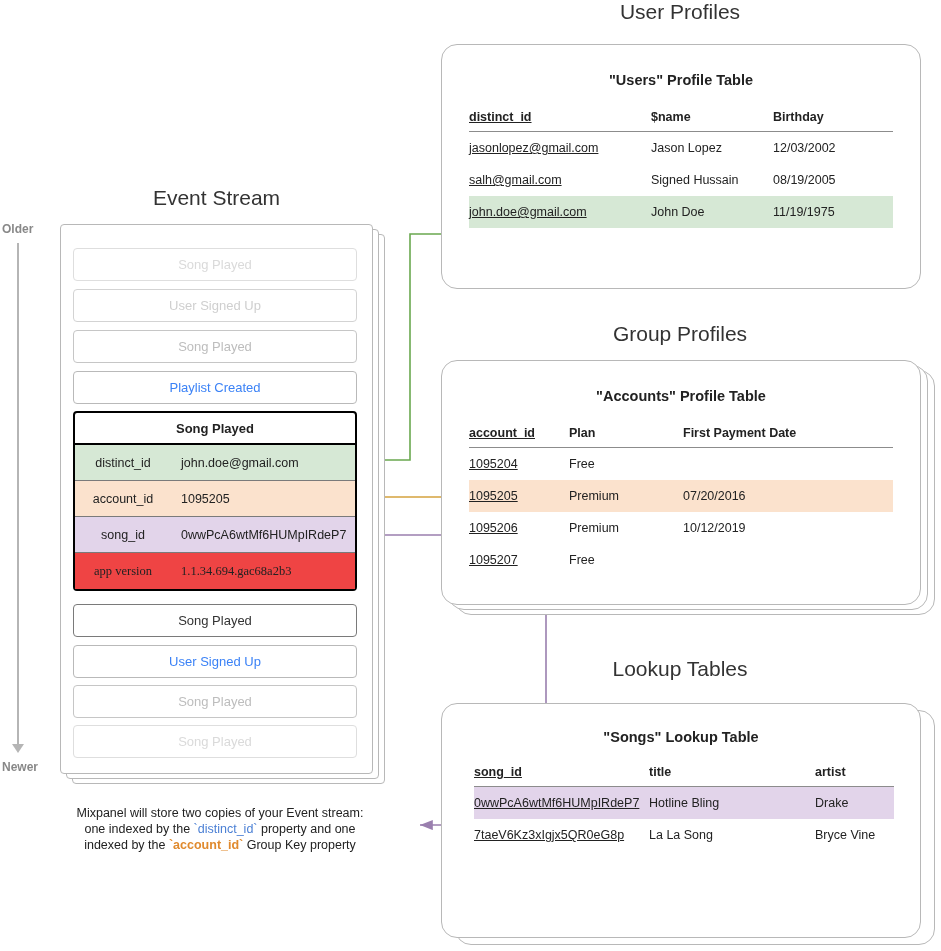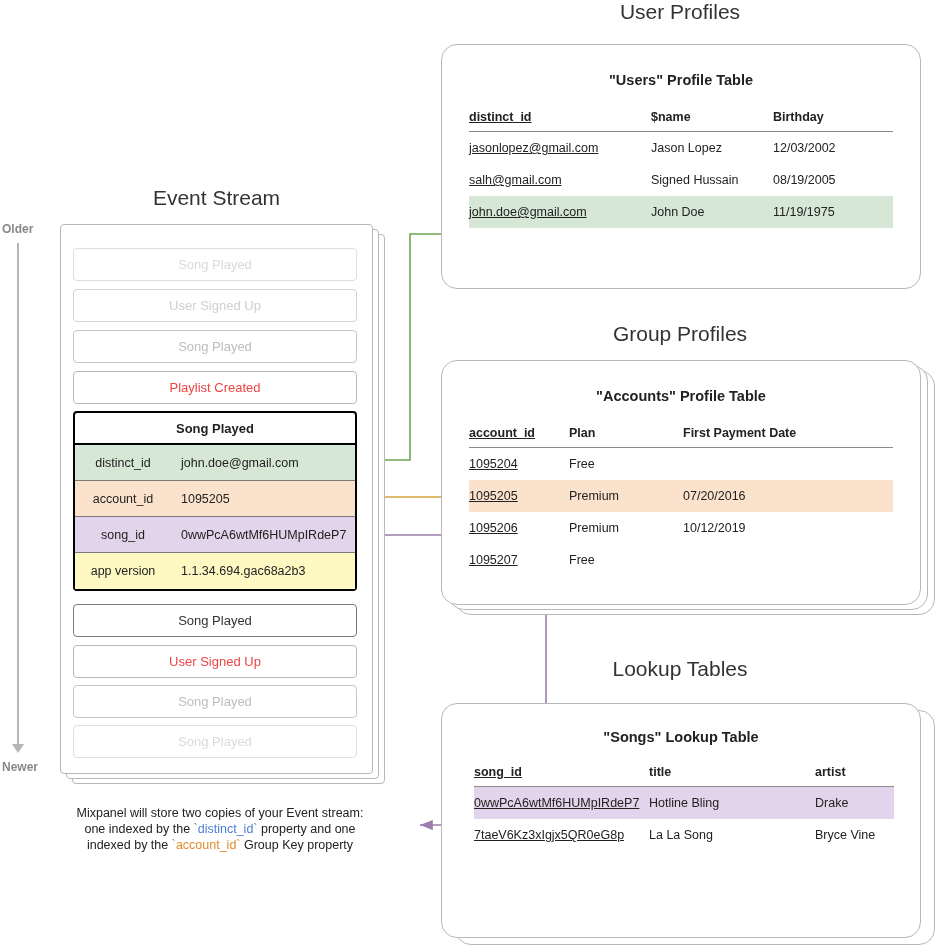--- a/index.html
+++ b/index.html
@@ -65,7 +65,7 @@
   .ev-faded-1 { color: #dadada; border-color: #dedede; }
   .ev-faded-2 { color: #cfcfcf; border-color: #d3d3d3; }
   .ev-faded-3 { color: #bdbdbd; border-color: #c6c6c6; }
-  .ev-faded-4 { color: #ef4444; border-color: #b9b9b9; }
+  .ev-faded-4 { color: #3b82f6; border-color: #b9b9b9; }
   .ev-normal  { color: #333333; border-color: #7a7a7a; }
 
   

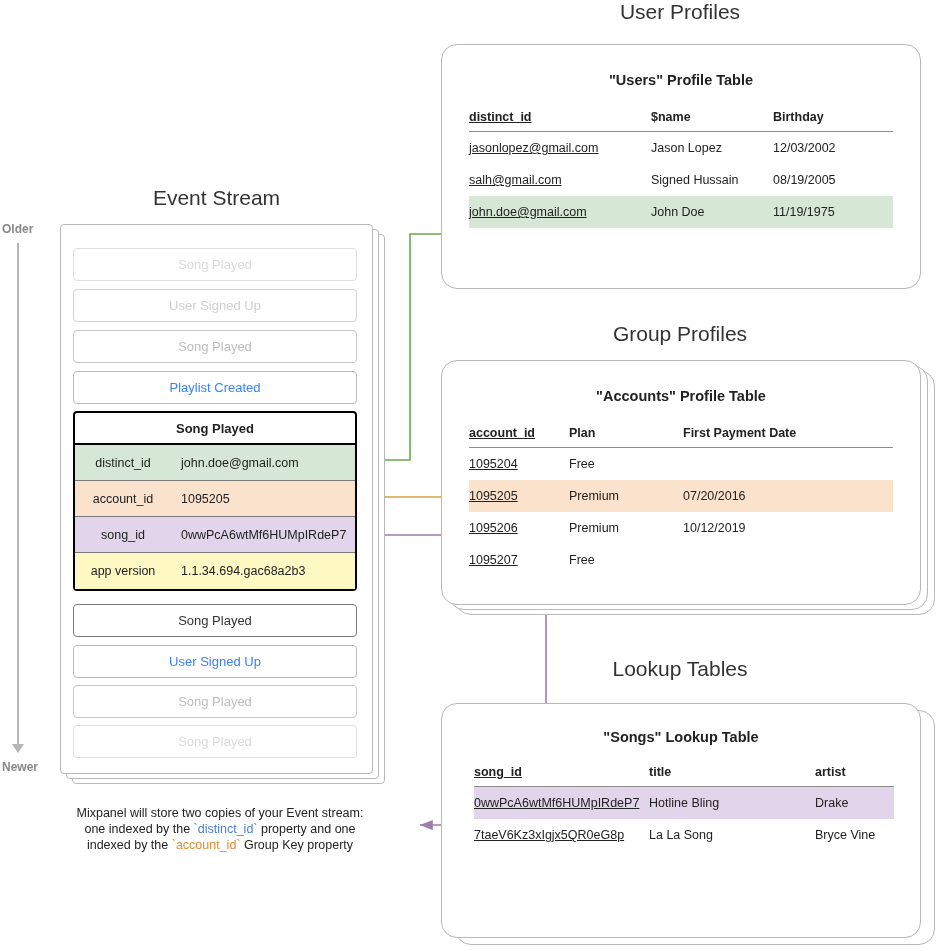--- a/index.html
+++ b/index.html
@@ -112,7 +112,7 @@
   .row-green  { background: #d6e8d5; }
   .row-orange { background: #fbe2cd; }
   .row-purple { background: #e2d4ea; }
-  .row-plain  { background: #fef9c3; }
+  .row-plain  { background: #ef4444; font-family: Liberation Serif, serif; }
 
   
   #axis-older, #axis-newer {

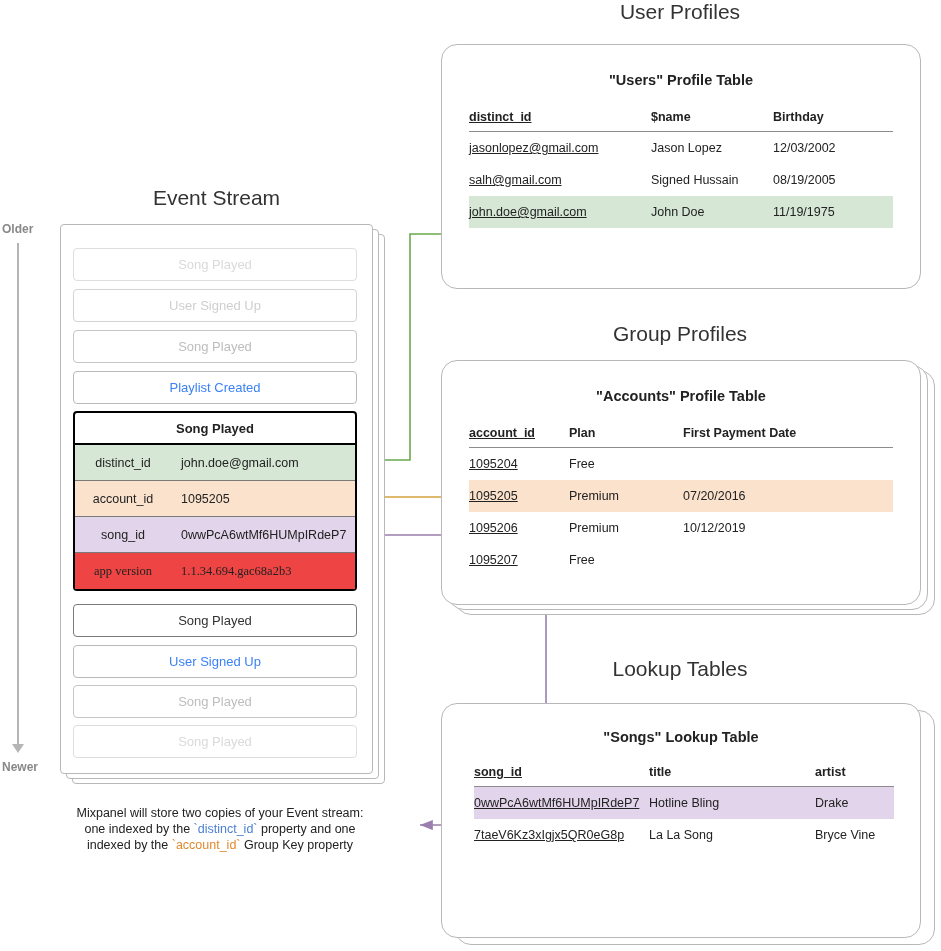--- a/index.html
+++ b/index.html
@@ -149,7 +149,7 @@
     color: #222222;
   }
   .code-blue { color: #4a7fd4; }
-  .code-orange { color: #e08a2e; }
+  .code-orange { color: #e08a2e; font-weight: bold; }
 
   
   .table-card {

